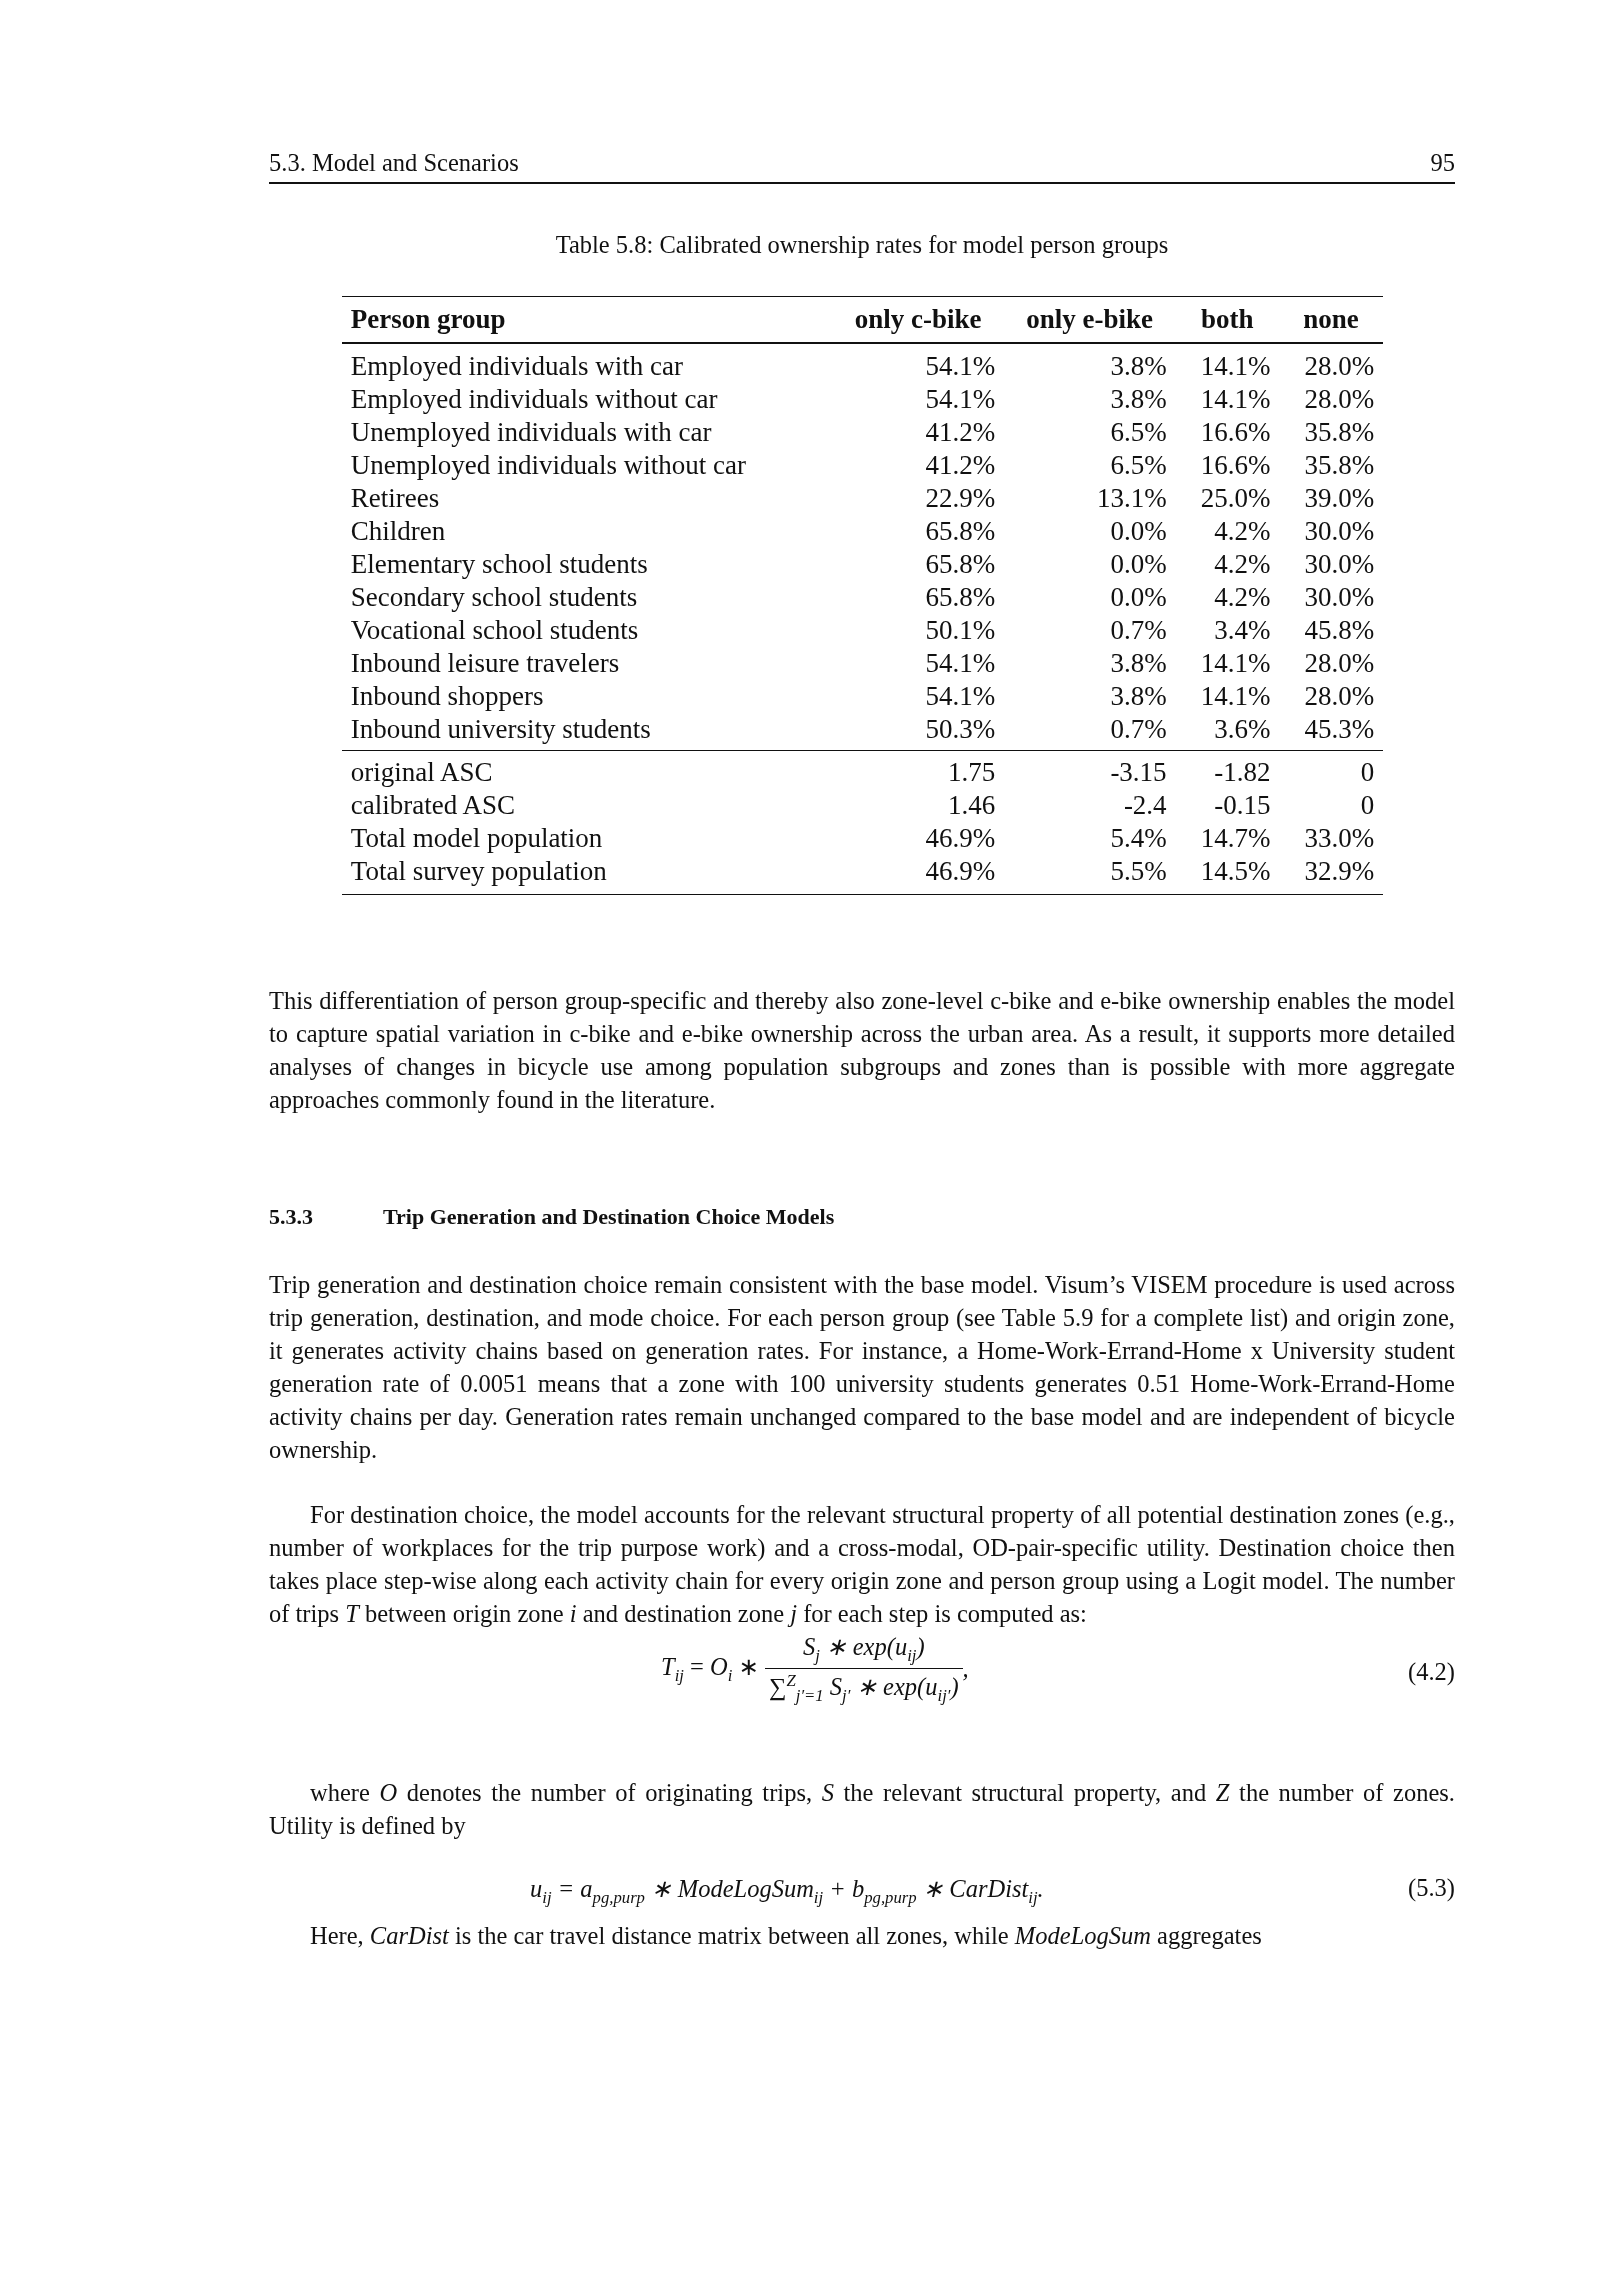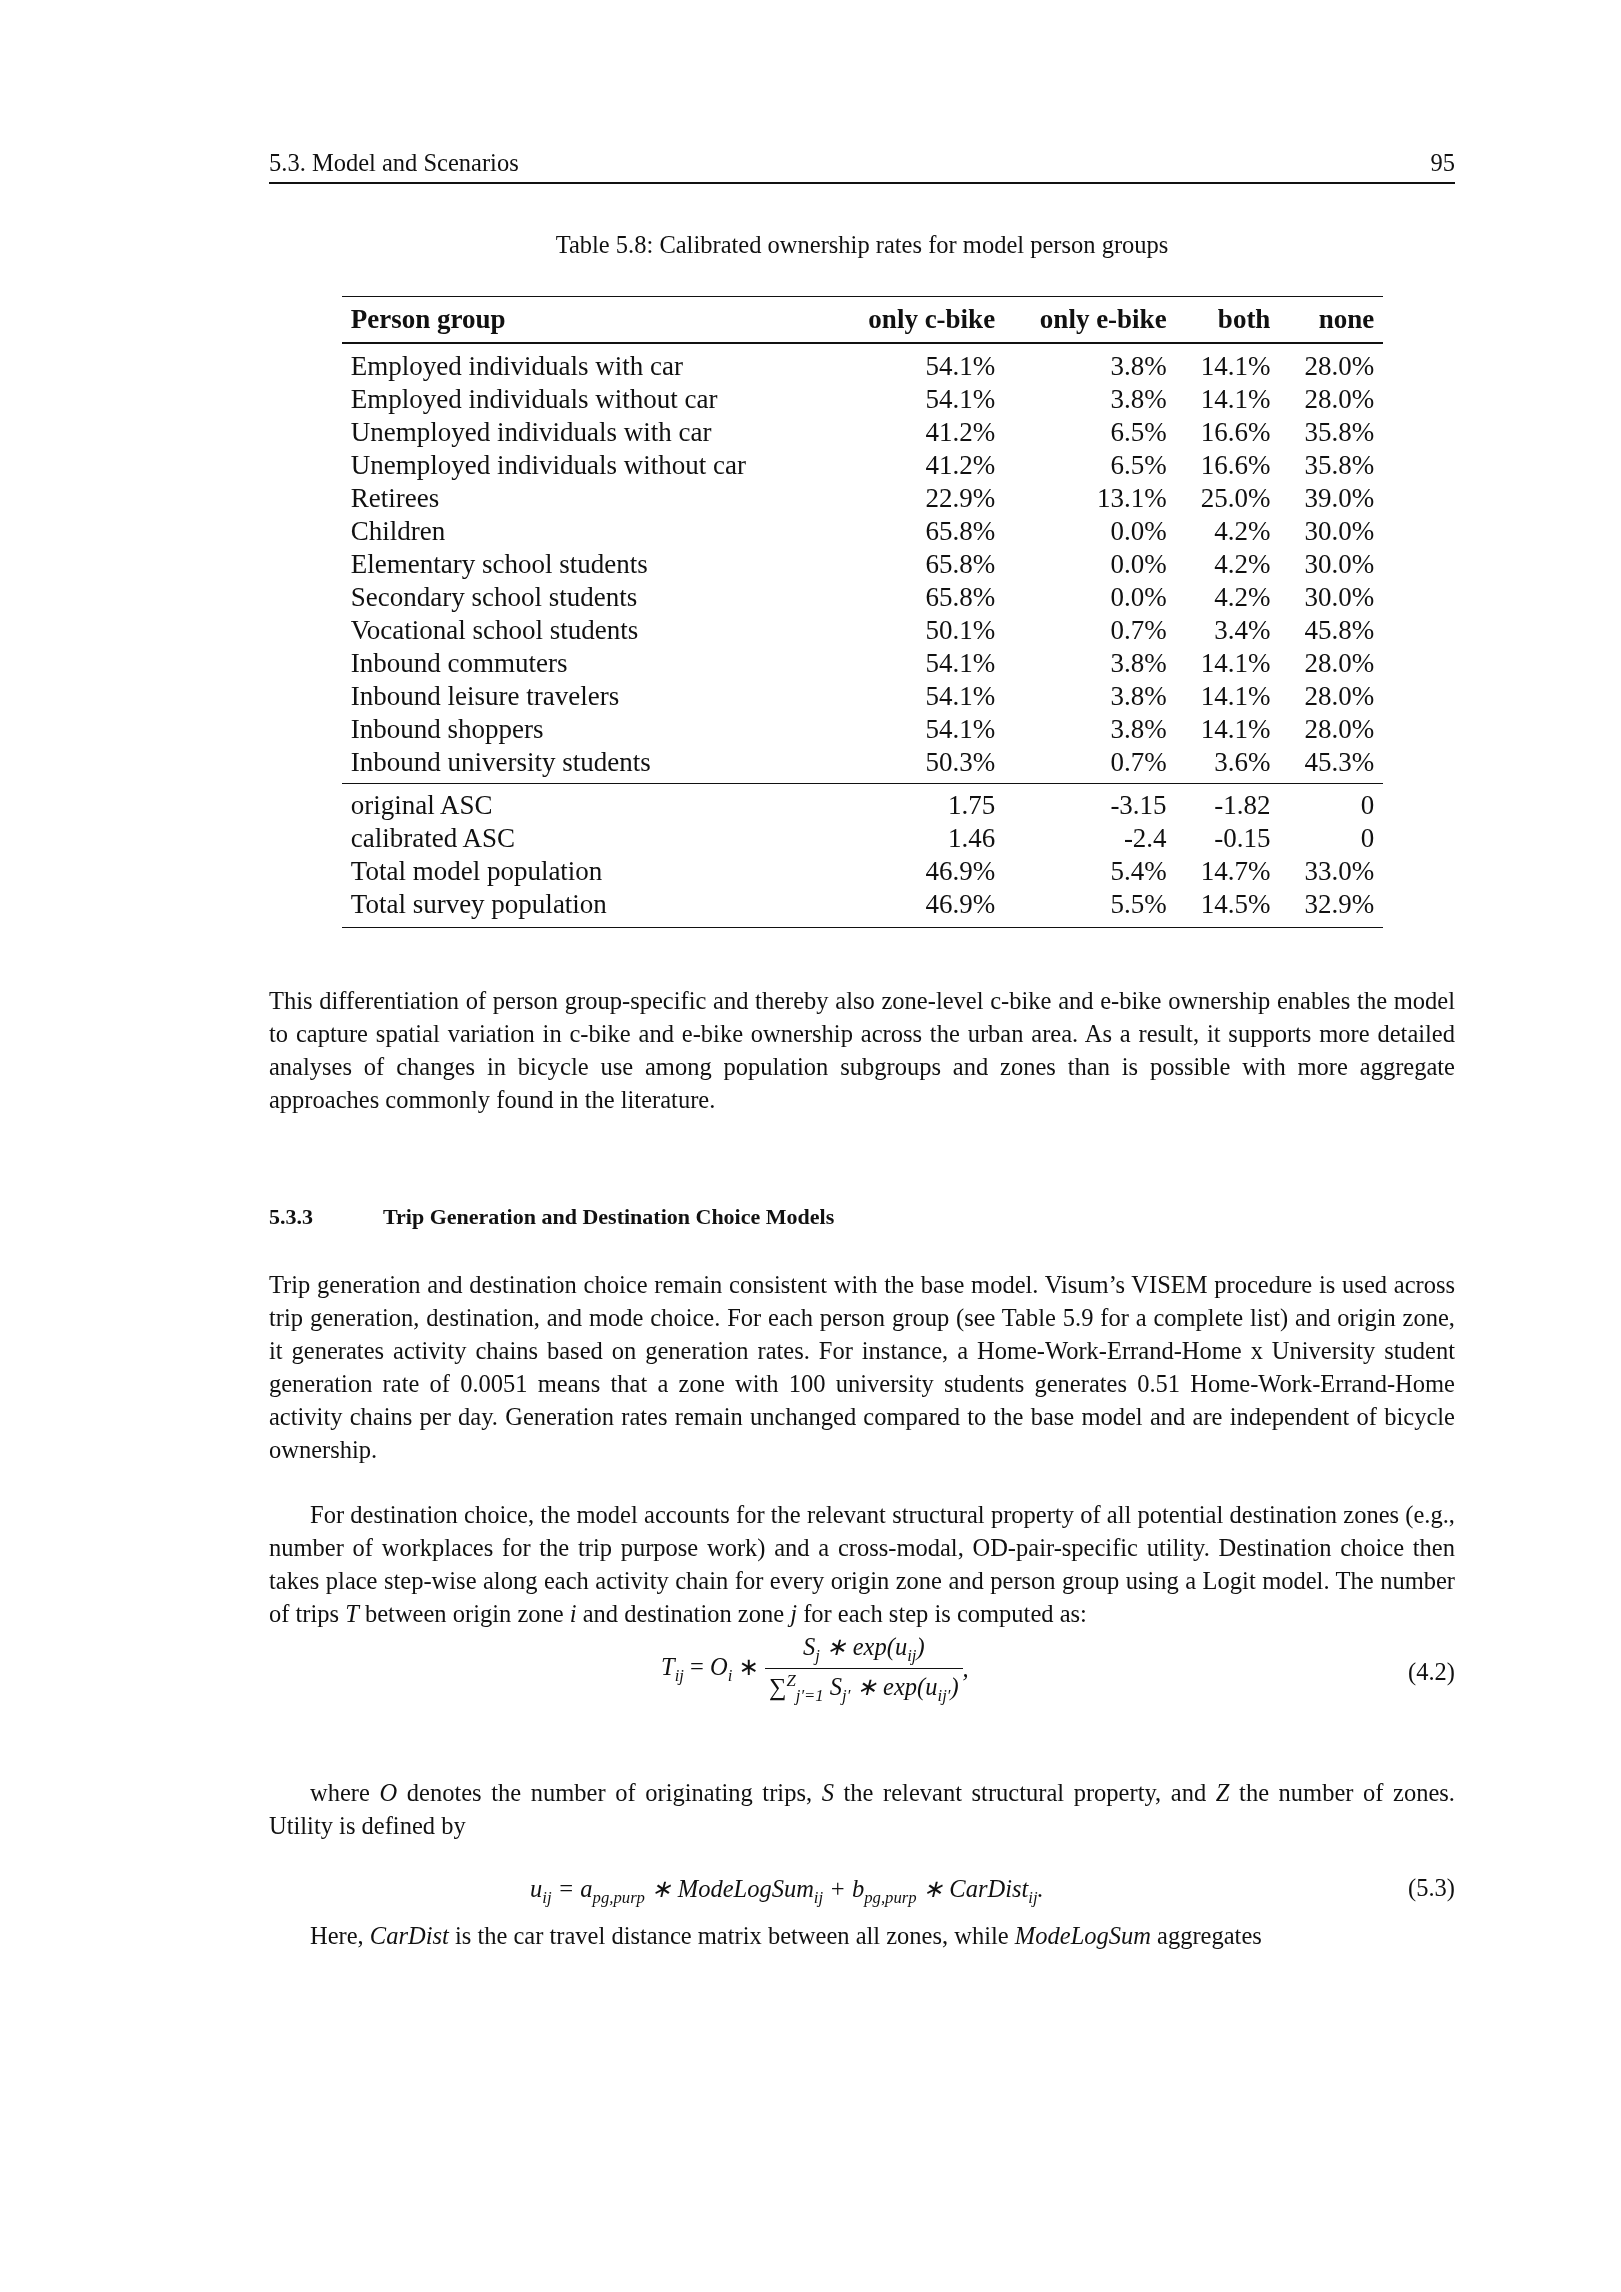--- a/index.html
+++ b/index.html
@@ -10,7 +10,7 @@
   .running-head .right { position: absolute; right: 0; top: 2px; }
   .caption { position: absolute; top: 231px; left: 0; width: 1186px; text-align: center; font-size: 24.5px; font-family: "Liberation Serif", serif; }
   table.tbl { position: absolute; top: 296px; left: 73px; width: 1041px; border-collapse: collapse; font-family: "Liberation Serif", serif; font-size: 27px; }
-  table.tbl th { font-weight: bold; padding: 5.9px 8.8px 5.9px 8.8px; height: 33px; text-align: right; }
+  table.tbl th { font-weight: bold; padding: 5.9px 8.8px 5.9px 8.8px; height: 33px; }
   table.tbl th.first { text-align: left; }
   table.tbl thead tr { border-top: 1.5px solid #111; border-bottom: 2.5px solid #111; }
   table.tbl td { padding: 0 8.8px; height: 33px; text-align: right; white-space: nowrap; }

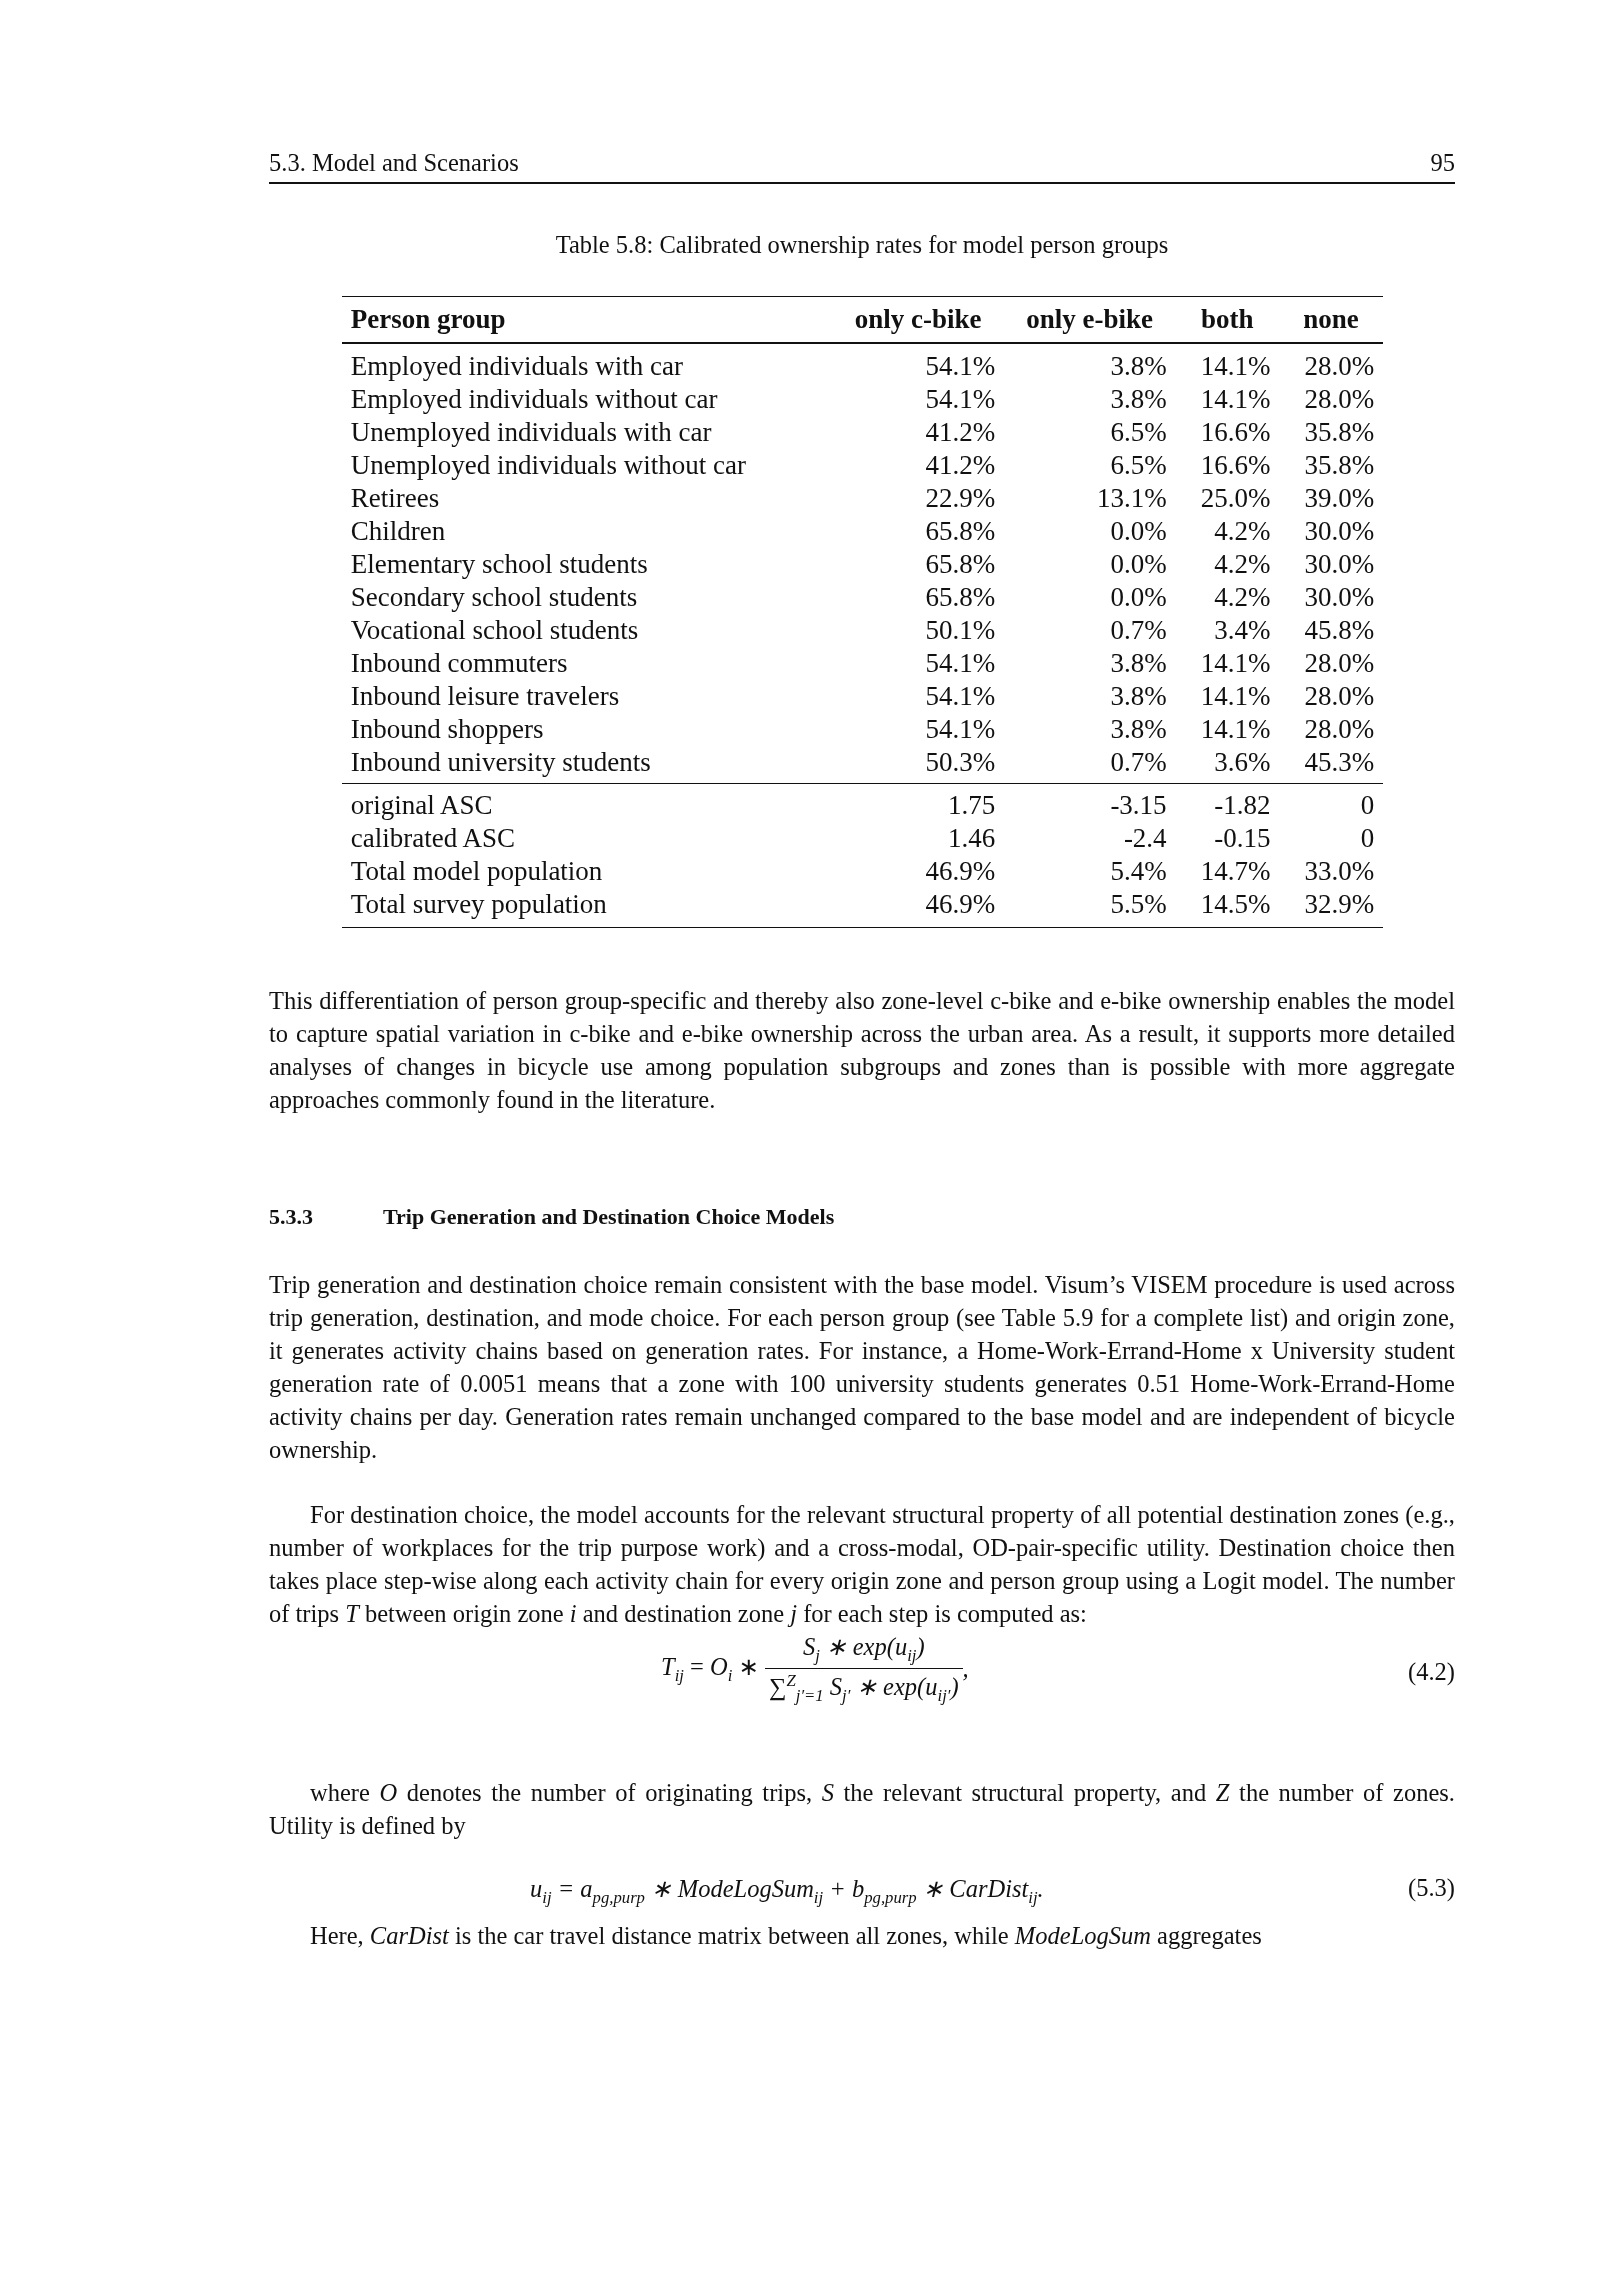--- a/index.html
+++ b/index.html
@@ -119,13 +119,6 @@
           <td>45.8%</td>
         </tr>
         <tr>
-          <td class="first">Inbound commuters</td>
-          <td>54.1%</td>
-          <td>3.8%</td>
-          <td>14.1%</td>
-          <td>28.0%</td>
-        </tr>
-        <tr>
           <td class="first">Inbound leisure travelers</td>
           <td>54.1%</td>
           <td>3.8%</td>

